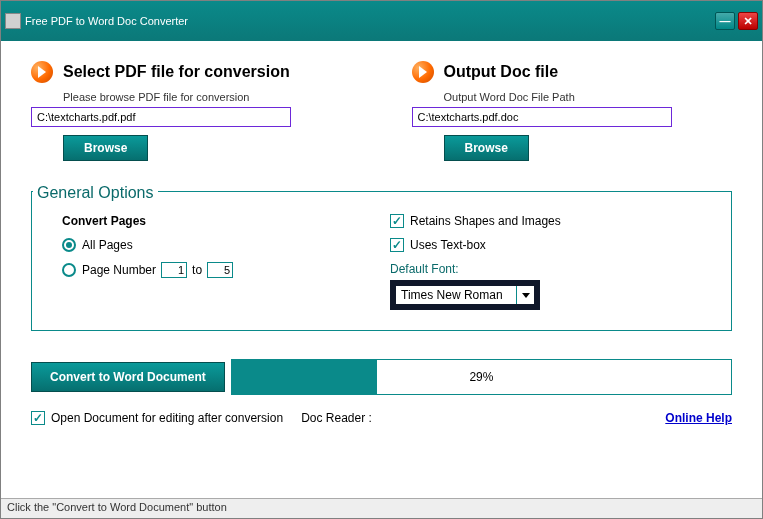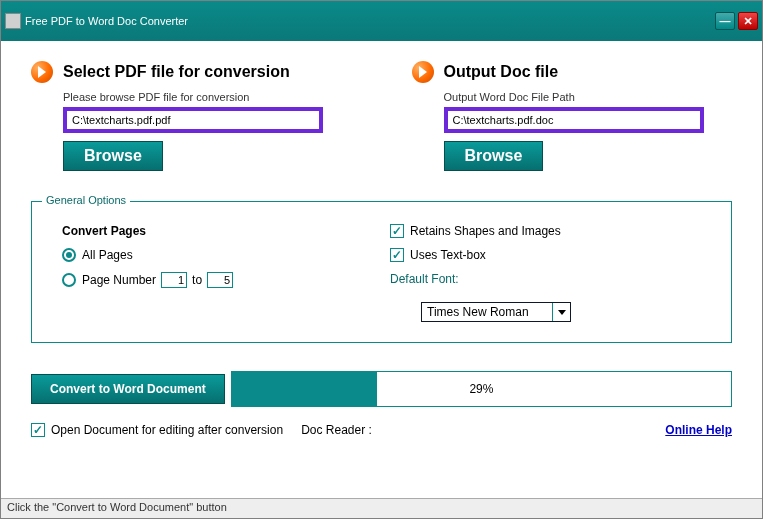--- a/index.html
+++ b/index.html
@@ -19,7 +19,7 @@
 .bullet::after { content:""; position:absolute; left:7px; top:5px; width:0; height:0; border-left:8px solid #fff; border-top:6px solid transparent; border-bottom:6px solid transparent; }
 .section-title { font-size: 16px; font-weight: bold; color: #000; }
 .sublabel { font-size: 11px; color: #333; margin: 6px 0 4px 32px; }
-.text-input { width: 100%; max-width: 260px; margin-left: 32px; border: 4px solid #6d28d9; font-size: 11px; padding: 3px 5px; color: #000; }
+.text-input { width: 100%; max-width: 260px; border: 1px solid #6d28d9; font-size: 11px; padding: 3px 5px; color: #000; }
 .btn { display: inline-block; margin: 8px 0 0 32px; background: linear-gradient(to bottom, #0a9a9a, #066f6f); color: #fff; font-size: 16px; font-weight: bold; padding: 5px 20px; border: 1px solid #044e4e; cursor: pointer; }
 .fieldset { margin-top: 30px; border: 1px solid #0a8a8a; padding: 14px 30px 20px 30px; position: relative; }
 .legend { position: absolute; top: -8px; left: 10px; background: #fff; padding: 0 4px; font-size: 11px; color: #0a6a6a; }

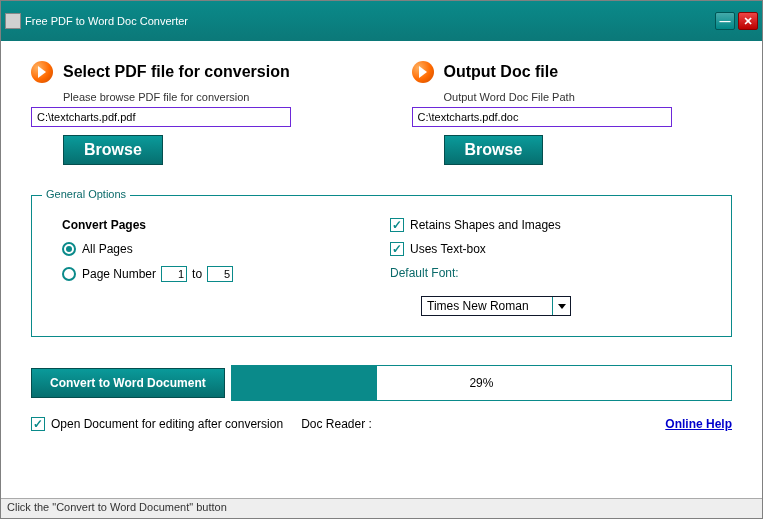--- a/index.html
+++ b/index.html
@@ -20,7 +20,7 @@
 .section-title { font-size: 16px; font-weight: bold; color: #000; }
 .sublabel { font-size: 11px; color: #333; margin: 6px 0 4px 32px; }
 .text-input { width: 100%; max-width: 260px; border: 1px solid #6d28d9; font-size: 11px; padding: 3px 5px; color: #000; }
-.btn { display: inline-block; margin: 8px 0 0 32px; background: linear-gradient(to bottom, #0a9a9a, #066f6f); color: #fff; font-size: 16px; font-weight: bold; padding: 5px 20px; border: 1px solid #044e4e; cursor: pointer; }
+.btn { display: inline-block; margin: 8px 0 0 32px; background: linear-gradient(to bottom, #0a9a9a, #066f6f); color: #fff; font-size: 12px; font-weight: bold; padding: 5px 20px; border: 1px solid #044e4e; cursor: pointer; }
 .fieldset { margin-top: 30px; border: 1px solid #0a8a8a; padding: 14px 30px 20px 30px; position: relative; }
 .legend { position: absolute; top: -8px; left: 10px; background: #fff; padding: 0 4px; font-size: 11px; color: #0a6a6a; }
 .opts-cols { display: flex; gap: 17px; margin-top: 8px; }

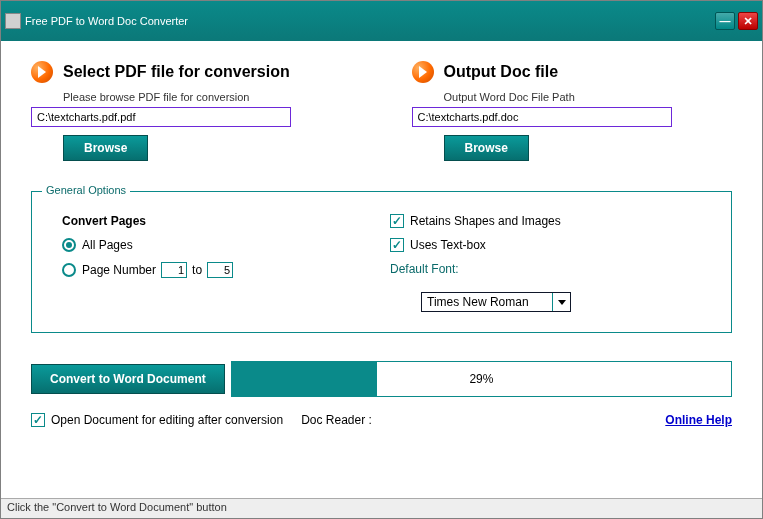--- a/index.html
+++ b/index.html
@@ -22,7 +22,7 @@
 .text-input { width: 100%; max-width: 260px; border: 1px solid #6d28d9; font-size: 11px; padding: 3px 5px; color: #000; }
 .btn { display: inline-block; margin: 8px 0 0 32px; background: linear-gradient(to bottom, #0a9a9a, #066f6f); color: #fff; font-size: 12px; font-weight: bold; padding: 5px 20px; border: 1px solid #044e4e; cursor: pointer; }
 .fieldset { margin-top: 30px; border: 1px solid #0a8a8a; padding: 14px 30px 20px 30px; position: relative; }
-.legend { position: absolute; top: -8px; left: 10px; background: #fff; padding: 0 4px; font-size: 11px; color: #0a6a6a; }
+.legend { position: absolute; top: -8px; left: 1px; background: #fff; padding: 0 4px; font-size: 16px; color: #0a6a6a; }
 .opts-cols { display: flex; gap: 17px; margin-top: 8px; }
 .opts-col { flex: 1; }
 .opts-title { font-size: 12px; font-weight: bold; margin-bottom: 10px; }

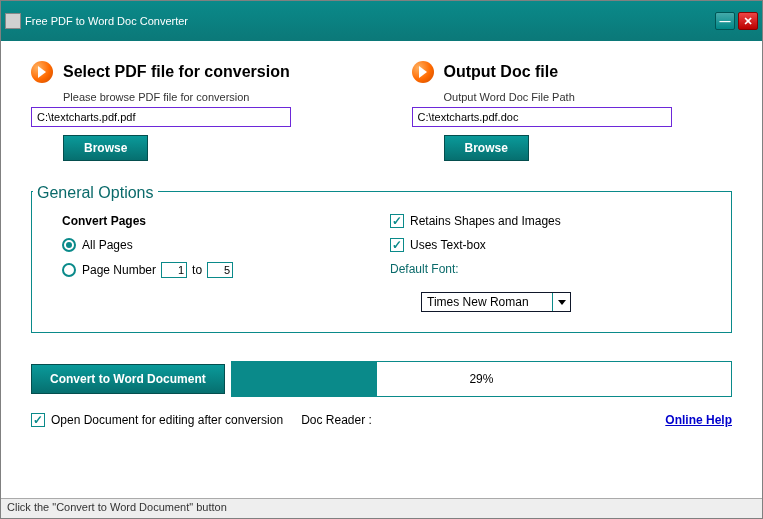--- a/index.html
+++ b/index.html
@@ -31,7 +31,7 @@
 .radio.sel::after { content:""; width:6px; height:6px; background:#0a8a8a; border-radius:50%; }
 .check { width: 14px; height: 14px; border: 1px solid #0a8a8a; margin-right: 6px; display:flex; align-items:center; justify-content:center; color:#0a8a8a; font-size:12px; font-weight:bold; cursor:pointer; }
 .num-input { width: 26px; border: 1px solid #0a8a8a; font-size: 11px; padding: 1px 2px; text-align:right; margin: 0 5px; }
-.label-sm { font-size: 12px; color:#0a6a6a; margin-bottom:16px; }
+.label-sm { font-size: 12px; color:#0a6a6a; margin-bottom:4px; }
 .select { display:flex; width: 150px; border:1px solid #0f172a; font-size:12px; cursor:pointer;margin-left:31px; }
 .select .val { flex:1; padding: 2px 5px; }
 .select .arrow { width:18px; border-left:1px solid #0a8a8a; display:flex; align-items:center; justify-content:center; }

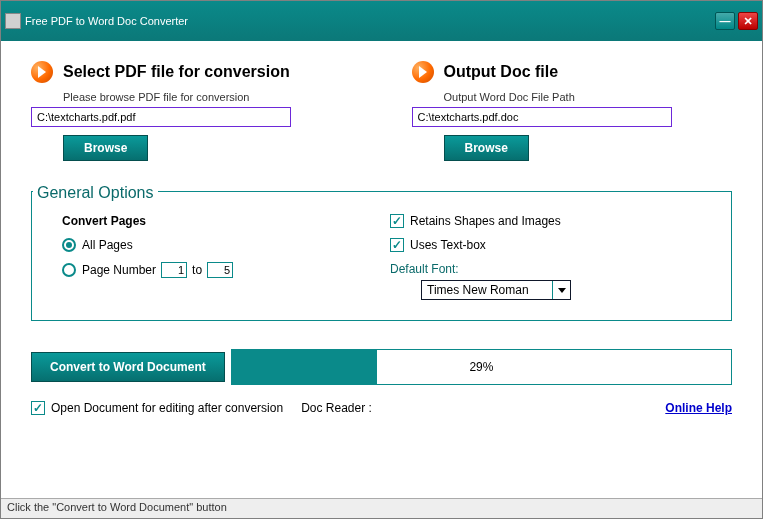--- a/index.html
+++ b/index.html
@@ -32,7 +32,7 @@
 .check { width: 14px; height: 14px; border: 1px solid #0a8a8a; margin-right: 6px; display:flex; align-items:center; justify-content:center; color:#0a8a8a; font-size:12px; font-weight:bold; cursor:pointer; }
 .num-input { width: 26px; border: 1px solid #0a8a8a; font-size: 11px; padding: 1px 2px; text-align:right; margin: 0 5px; }
 .label-sm { font-size: 12px; color:#0a6a6a; margin-bottom:4px; }
-.select { display:flex; width: 150px; border:1px solid #0f172a; font-size:12px; cursor:pointer;margin-left:31px; }
+.select { display:flex; width: 150px; border:6px solid #0f172a; font-size:12px; cursor:pointer; }
 .select .val { flex:1; padding: 2px 5px; }
 .select .arrow { width:18px; border-left:1px solid #0a8a8a; display:flex; align-items:center; justify-content:center; }
 .select .arrow::after { content:""; border-left:4px solid transparent; border-right:4px solid transparent; border-top:5px solid #000; }

